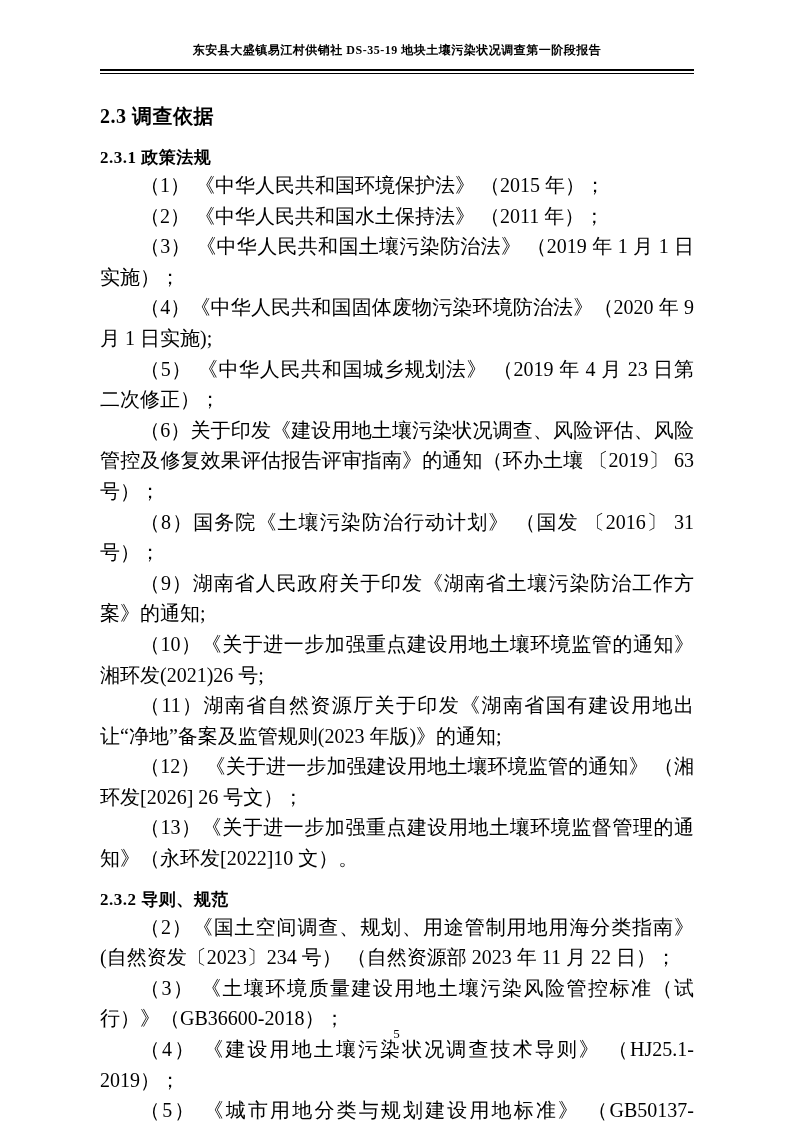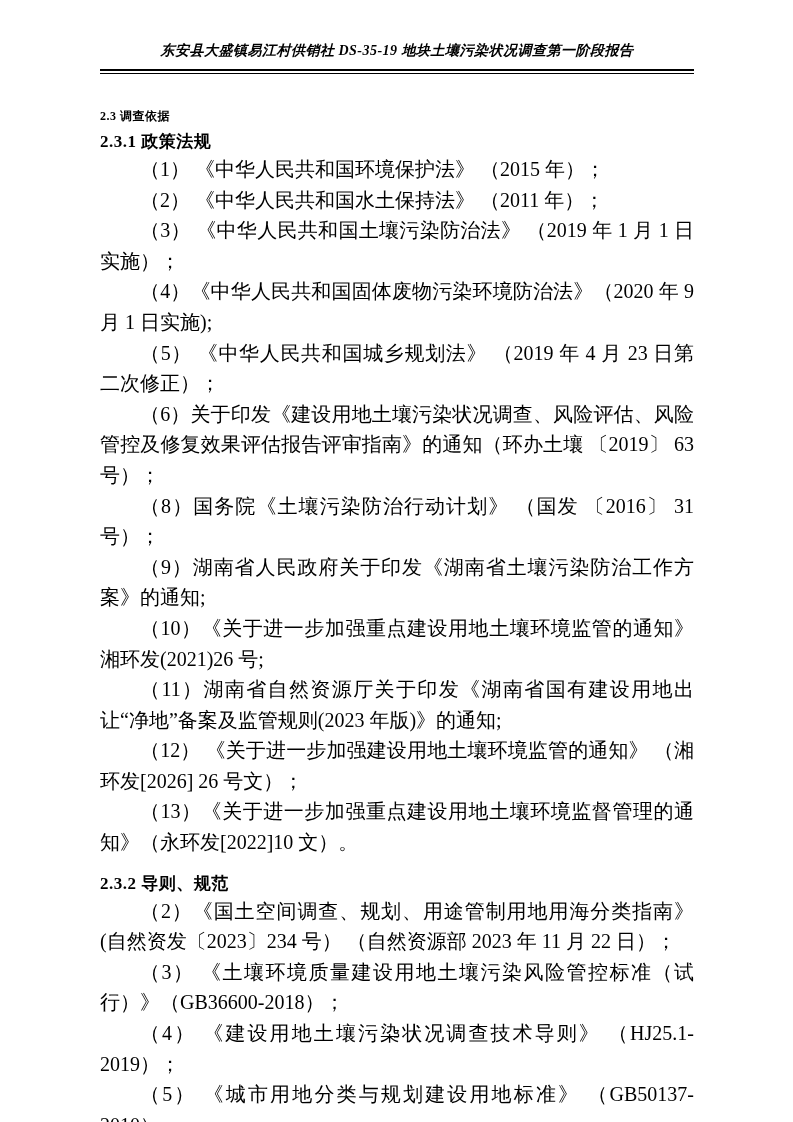--- a/index.html
+++ b/index.html
@@ -17,10 +17,9 @@
   .header-text {
     text-align:center;
     font-weight:bold;
-    font-size:14px;
+    font-size:12px;
     line-height:17px;
     letter-spacing:0.5px;
-    font-style:italic;
   }
   .header-rule {
     margin-top:10px;

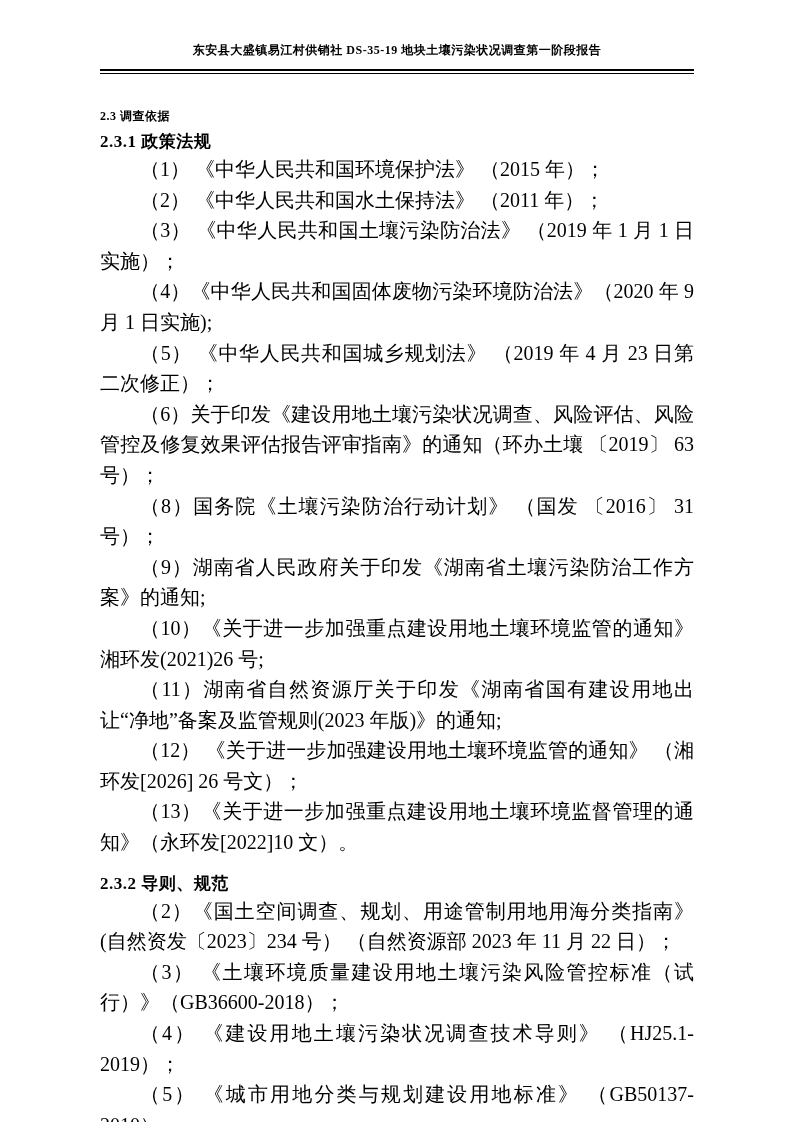--- a/index.html
+++ b/index.html
@@ -28,7 +28,7 @@
     height:2px;
   }
   h1.sec-heading {
-    font-size:12px;
+    font-size:20px;
     font-weight:bold;
     margin:28px 0 0 0;
     line-height:28px;

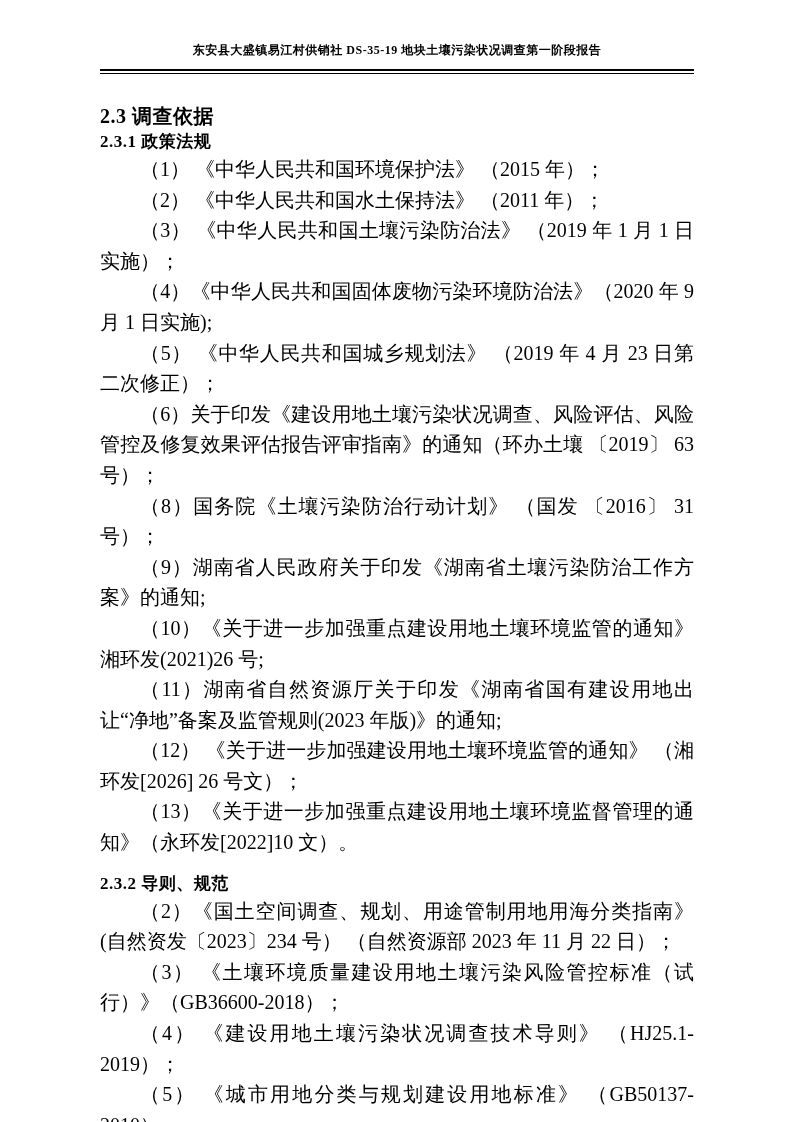--- a/index.html
+++ b/index.html
@@ -37,7 +37,7 @@
   h2.sub-heading {
     font-size:17px;
     font-weight:bold;
-    margin:0 0 0 0;
+    margin:16px 0 0 0;
     line-height:24px;
     letter-spacing:0.5px;
   }

